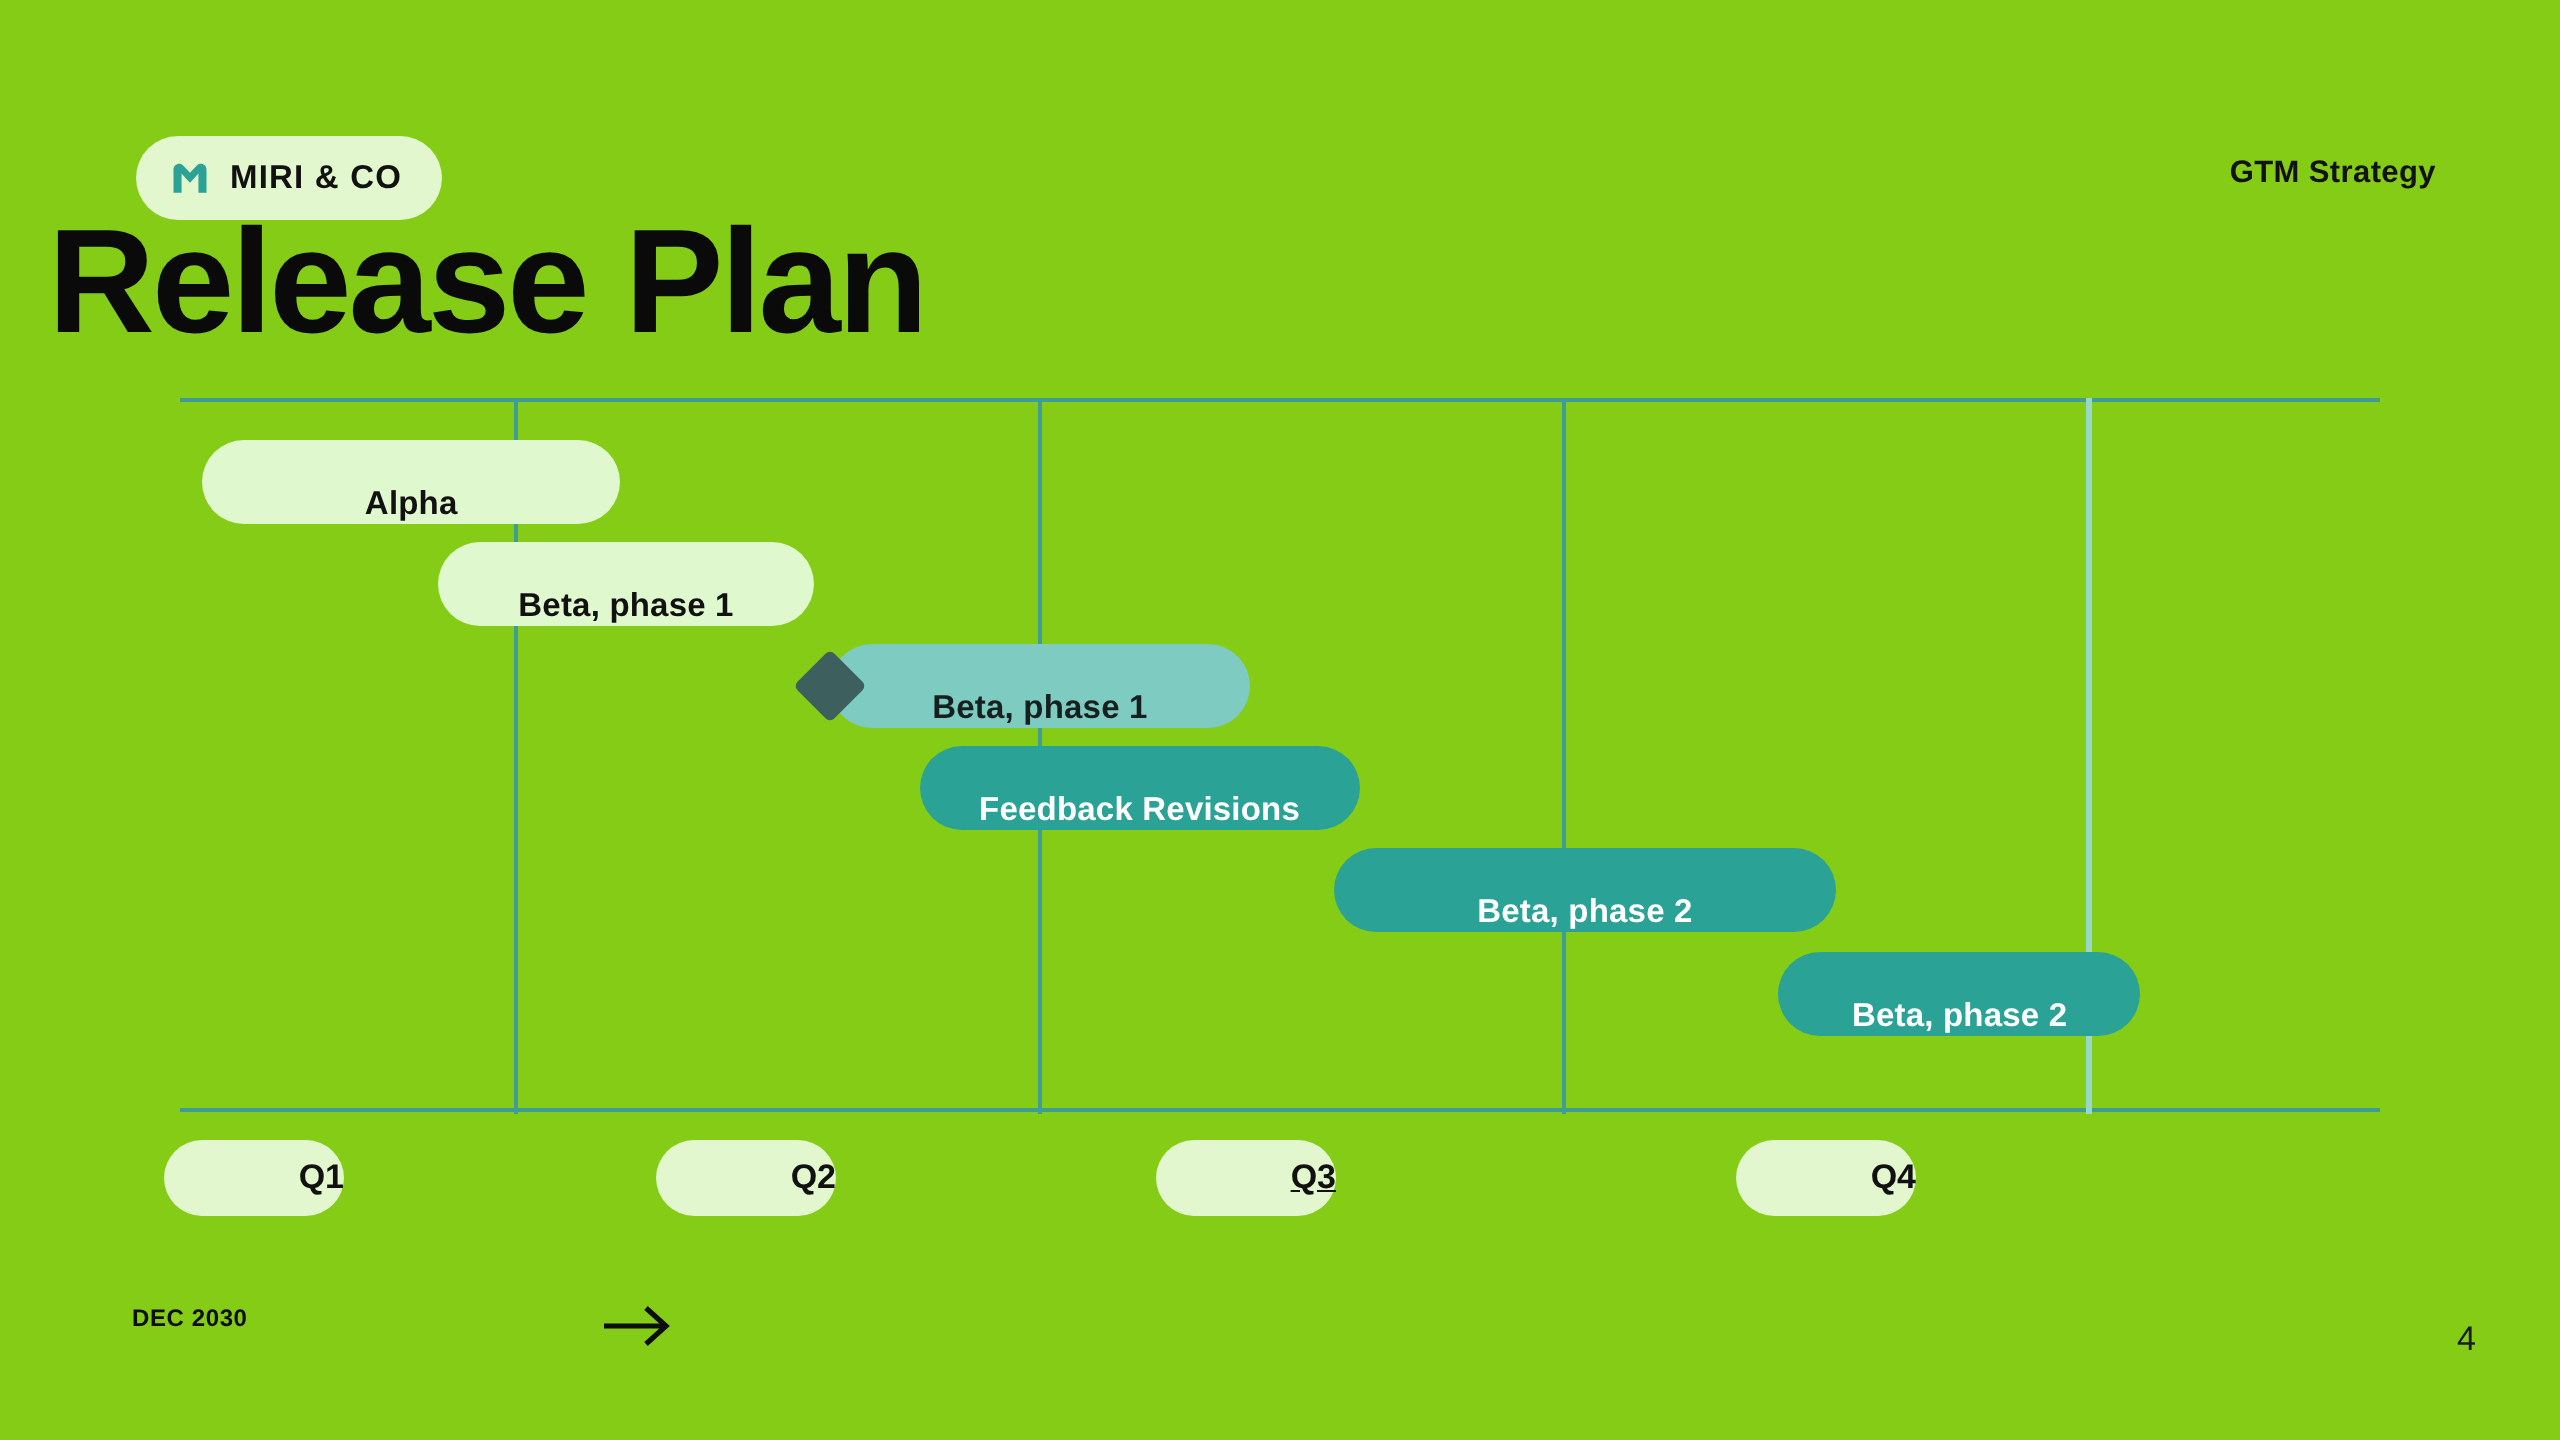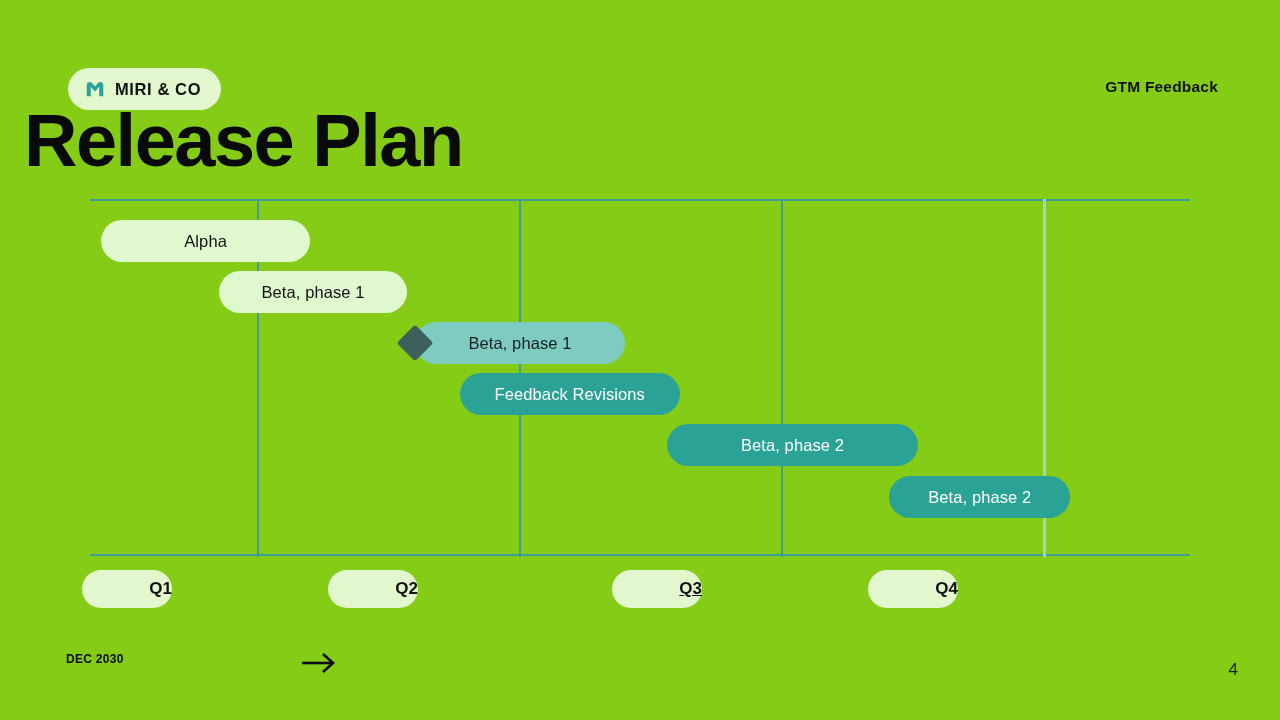--- a/index.html
+++ b/index.html
@@ -184,7 +184,7 @@
     <span class="logo-text">MIRI &amp; CO</span>
   </div>
 
-  <div class="kicker">GTM Feedback</div>
+  <div class="kicker">GTM Strategy</div>
 
   <div class="title">Release Plan</div>
 

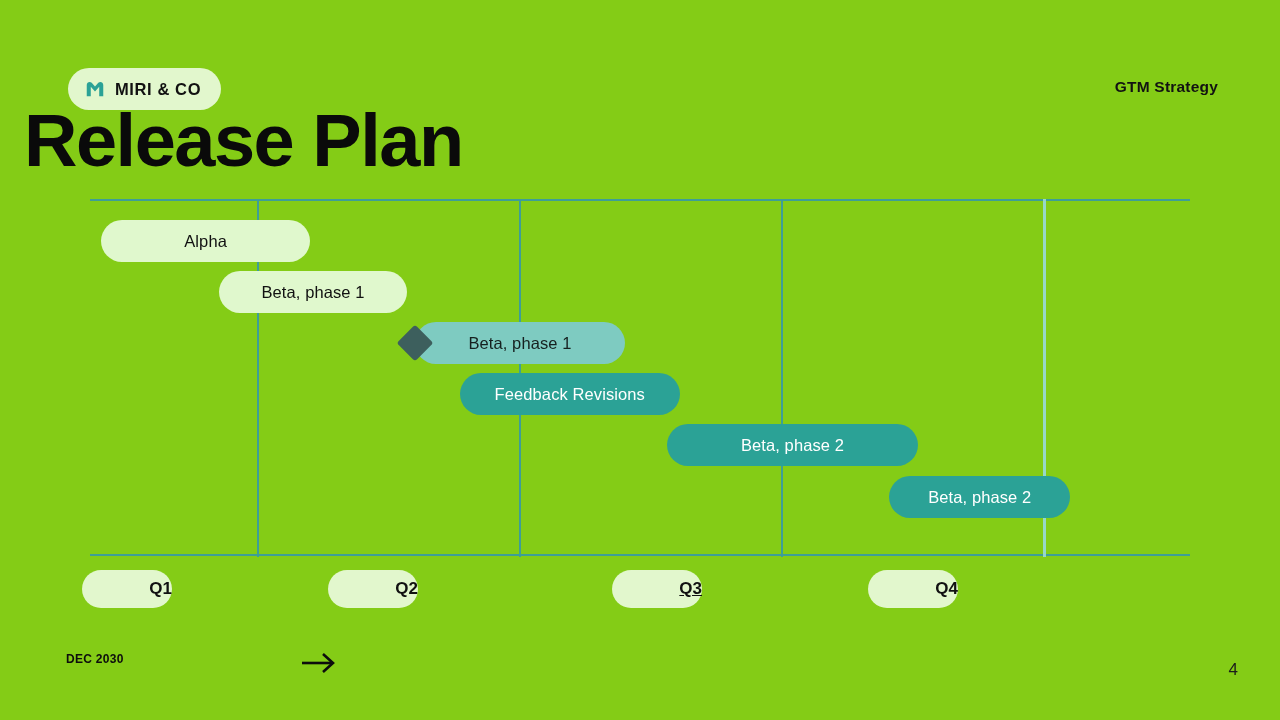--- a/index.html
+++ b/index.html
@@ -110,10 +110,10 @@
     height: 42px;
     border-radius: 21px;
     display: flex;
-    align-items: center;
+    align-items: flex-end;
     justify-content: center;
     font-size: 16.5px;
-    font-weight: normal;
+    font-weight: bold;
     letter-spacing: 0.1px;
     white-space: nowrap;
     box-sizing: border-box;

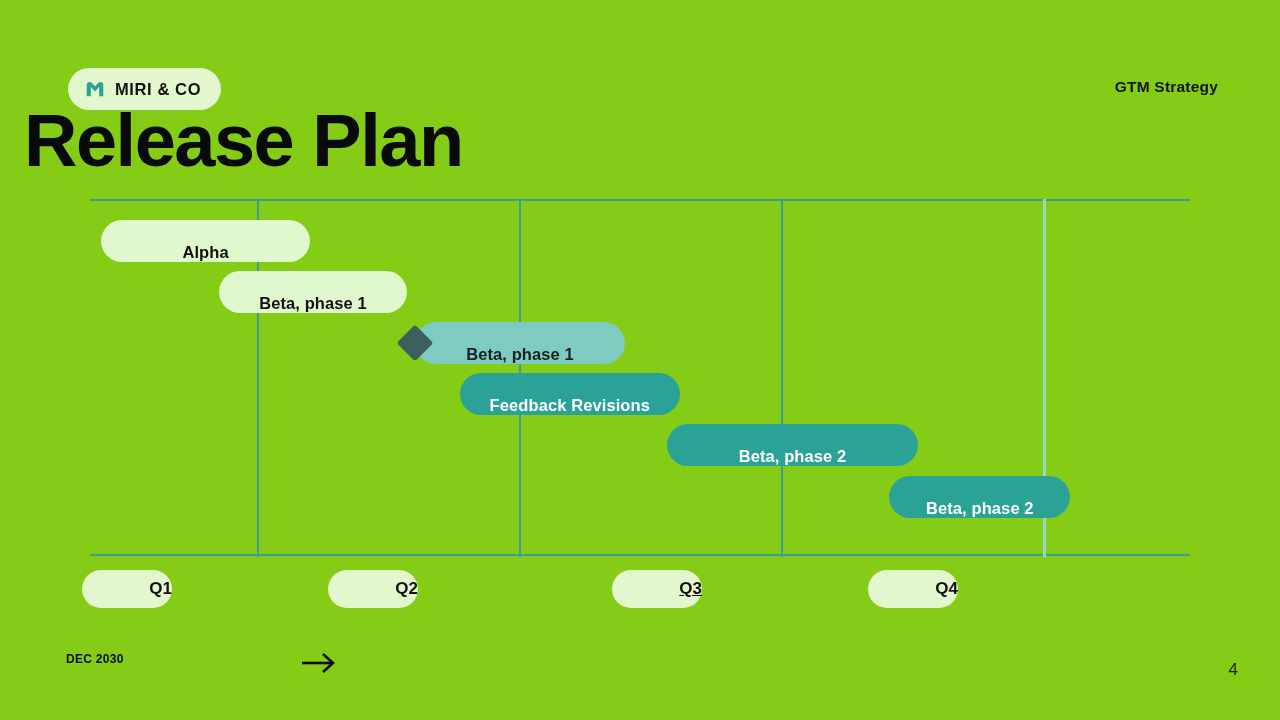--- a/index.html
+++ b/index.html
@@ -227,7 +227,7 @@
       <div class="qpill" style="left: 328px; top: 570px;">
         <span>Q2</span>
       </div>
-      <div class="qpill" style="left: 612px; top: 570px; text-decoration: underline;">
+      <div class="qpill" style="left: 578px; top: 570px; text-decoration: underline;">
         <span>Q3</span>
       </div>
       <div class="qpill" style="left: 868px; top: 570px;">

